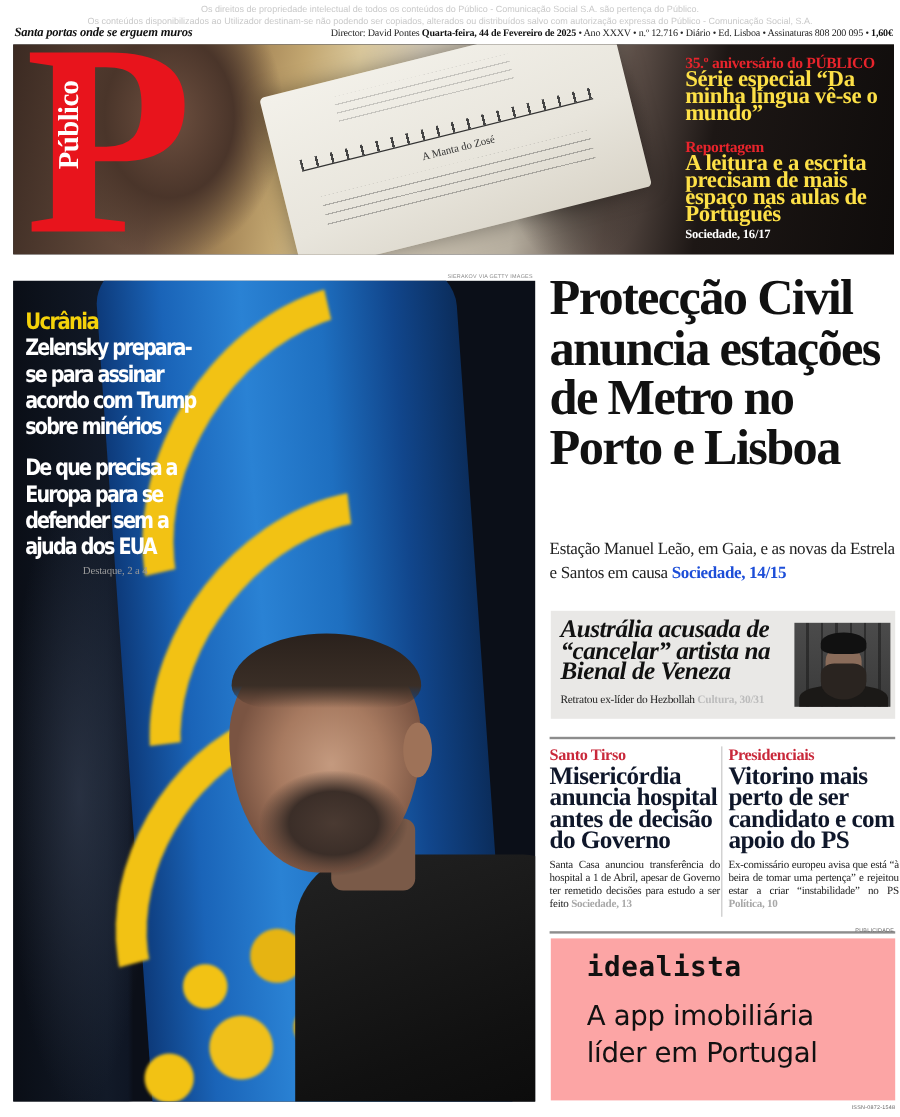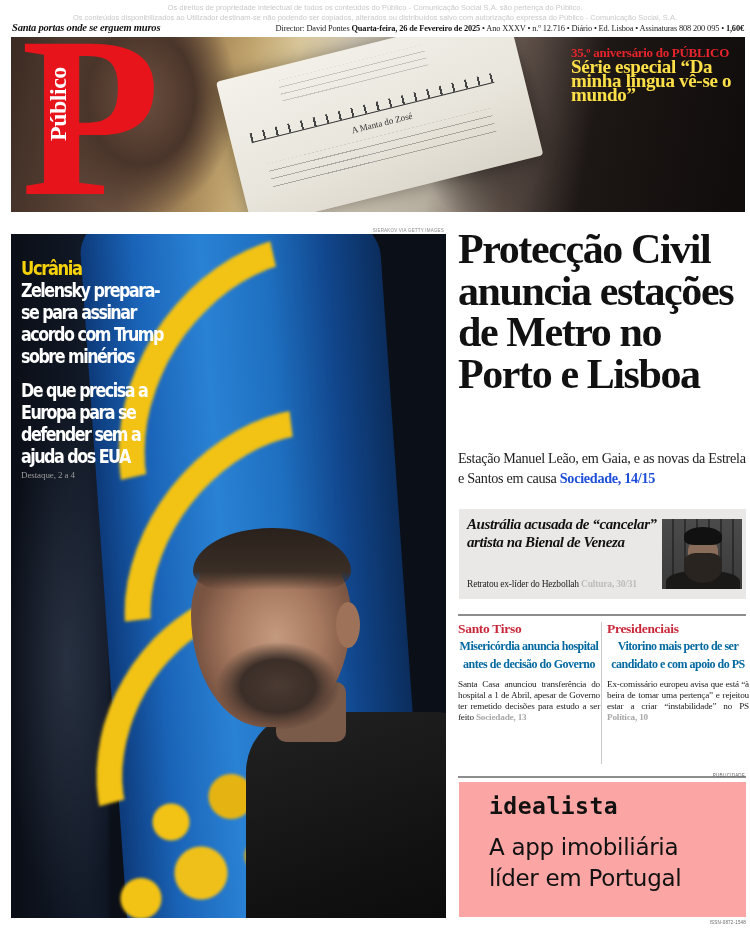--- a/index.html
+++ b/index.html
@@ -143,7 +143,7 @@
 
 <div class="masthead-line">
   <span class="slogan">Santa portas onde se erguem muros</span>
-  <span class="issue-info"><span>Director: David Pontes</span> <b>Quarta-feira, 26 de Fevereiro de 2025</b><span> • Ano XXXV • n.º 12.716 • Diário • Ed. Lisboa • Assinaturas 808 200 095  • </span><b>1,60€</b></span>
+  <span class="issue-info"><span>Director: David Pontes</span> <b>Quarta-feira, 44 de Fevereiro de 2025</b><span> • Ano XXXV • n.º 12.716 • Diário • Ed. Lisboa • Assinaturas 808 200 095  • </span><b>1,60€</b></span>
 </div>
 
 <div class="banner">

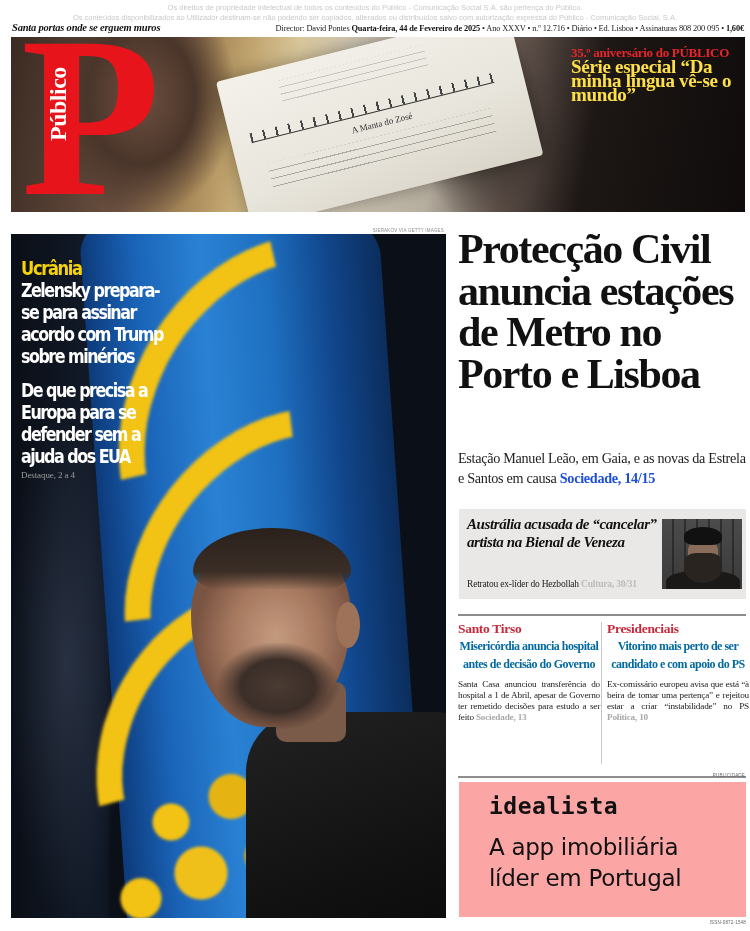--- a/index.html
+++ b/index.html
@@ -162,6 +162,11 @@
       <div class="bt-head">Série especial “Da minha língua vê-se o mundo”</div>
     </div>
     <div class="bt-gap"></div>
+    <div>
+      <div class="bt-kicker">Reportagem</div>
+      <div class="bt-head">A leitura e a escrita precisam de mais espaço nas aulas de Português</div>
+      <div class="bt-page">Sociedade, 16/17</div>
+    </div>
   </div>
 </div>
 

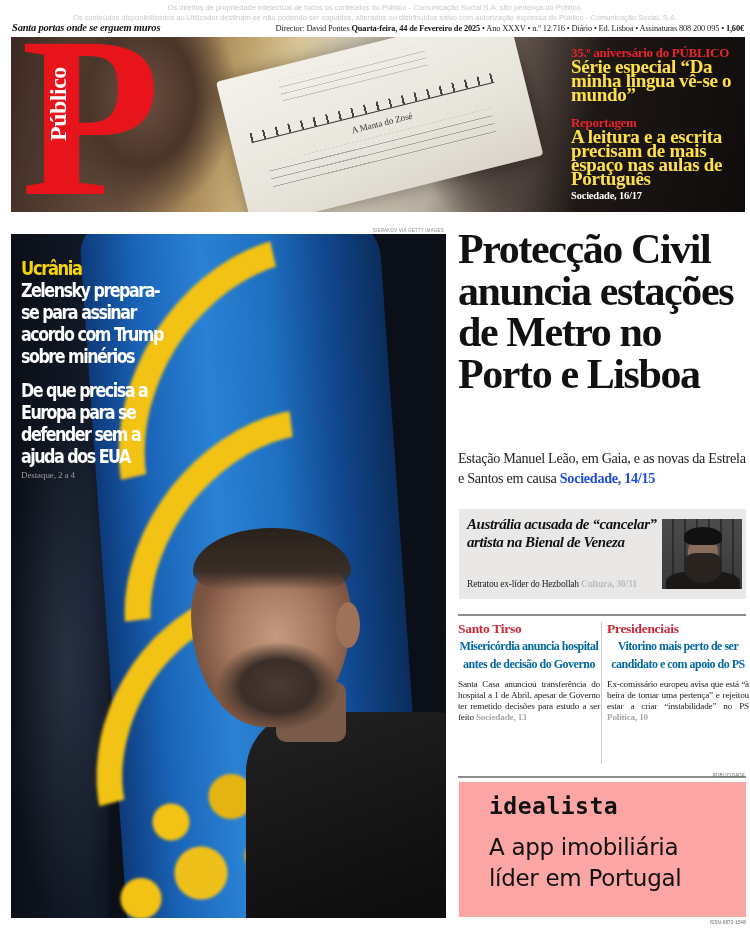--- a/index.html
+++ b/index.html
@@ -90,7 +90,7 @@
     .hero-head { color: #ffffff; font-weight: bold; font-size: 19px; line-height: 22px; letter-spacing: -1.8px;
       transform: scaleX(0.84); transform-origin: 0 0; width: 178px; }
     .hero-gap { height: 12px; }
-    .hero-ref { font-family: "Liberation Serif", serif; color: #9a9a9a; font-size: 9px; margin-top: 3px; letter-spacing: -0.1px; }
+    .hero-ref { font-family: "Liberation Serif", serif; color: #9a9a9a; font-size: 9px; margin-top: 3px; letter-spacing: -0.1px; text-align: center; }
 
     
     .main-head { position: absolute; left: 458px; top: 229px; width: 292px; font-family: "Liberation Serif", serif; font-weight: bold;

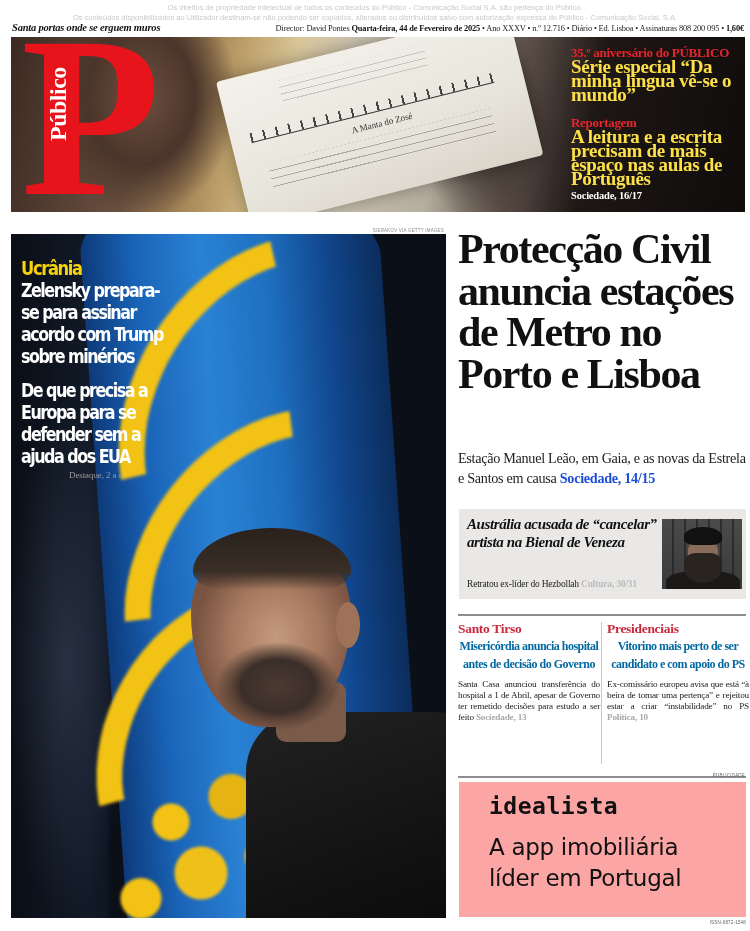--- a/index.html
+++ b/index.html
@@ -101,7 +101,7 @@
 
     .culture-box { position: absolute; left: 459px; top: 509px; width: 287px; height: 90px; background: #e9e8e6; }
     .culture-head { position: absolute; left: 8px; top: 7px; width: 190px; font-family: "Liberation Serif", serif; font-style: italic; font-weight: bold;
-      font-size: 15px; line-height: 17.5px; letter-spacing: -0.4px; color: #111; }
+      font-size: 21px; line-height: 17.5px; letter-spacing: -0.4px; color: #111; }
     .culture-sub { position: absolute; left: 8px; top: 70px; font-family: "Liberation Serif", serif; font-size: 9.5px; color: #222; letter-spacing: -0.2px; white-space: nowrap; text-align: center; }
     .culture-sub .ref { color: #bcbcbc; font-weight: bold; }
     .culture-photo { position: absolute; left: 203px; top: 10px; width: 80px; height: 70px; overflow: hidden;

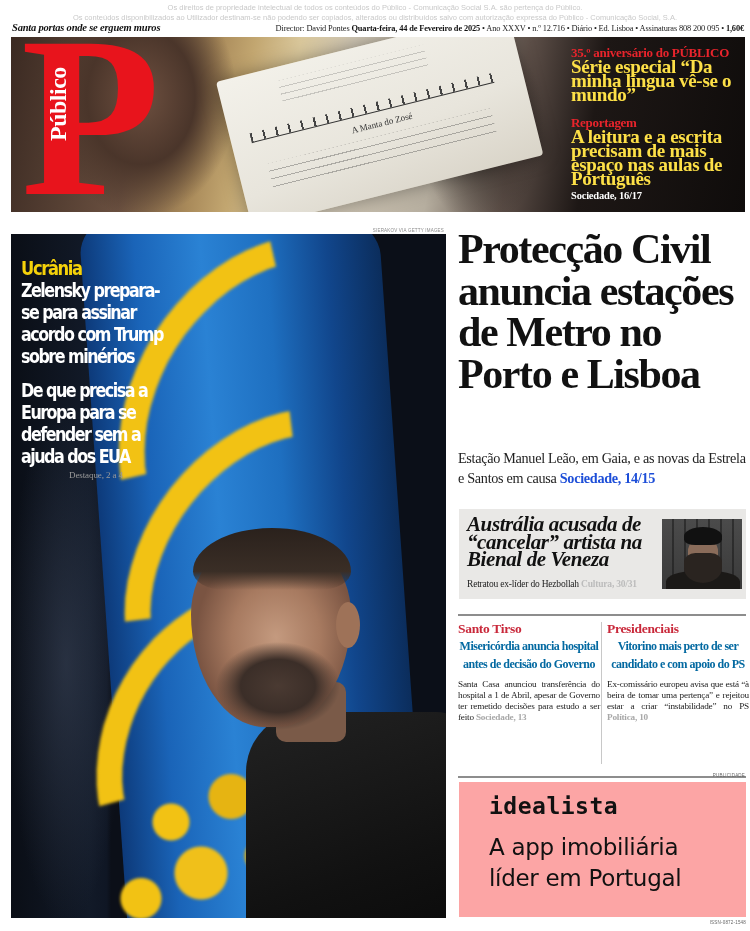--- a/index.html
+++ b/index.html
@@ -121,7 +121,7 @@
     .story.s1 { left: 458px; }
     .story.s2 { left: 607px; }
     .story .kicker { color: #c9283a; font-weight: bold; font-size: 13.5px; line-height: 17px; letter-spacing: -0.3px; }
-    .story .head { color: #0369a1; font-weight: bold; font-size: 12px; line-height: 18px; letter-spacing: -0.5px; text-align: center; }
+    .story .head { color: #0f172a; font-weight: bold; font-size: 21px; line-height: 18px; letter-spacing: -0.5px; }
     .story .body { color: #222; font-size: 9.2px; line-height: 11px; margin-top: 6px; letter-spacing: -0.2px; text-align: justify; }
     .story .body .ref { color: #a8a8a8; font-weight: bold; }
 

